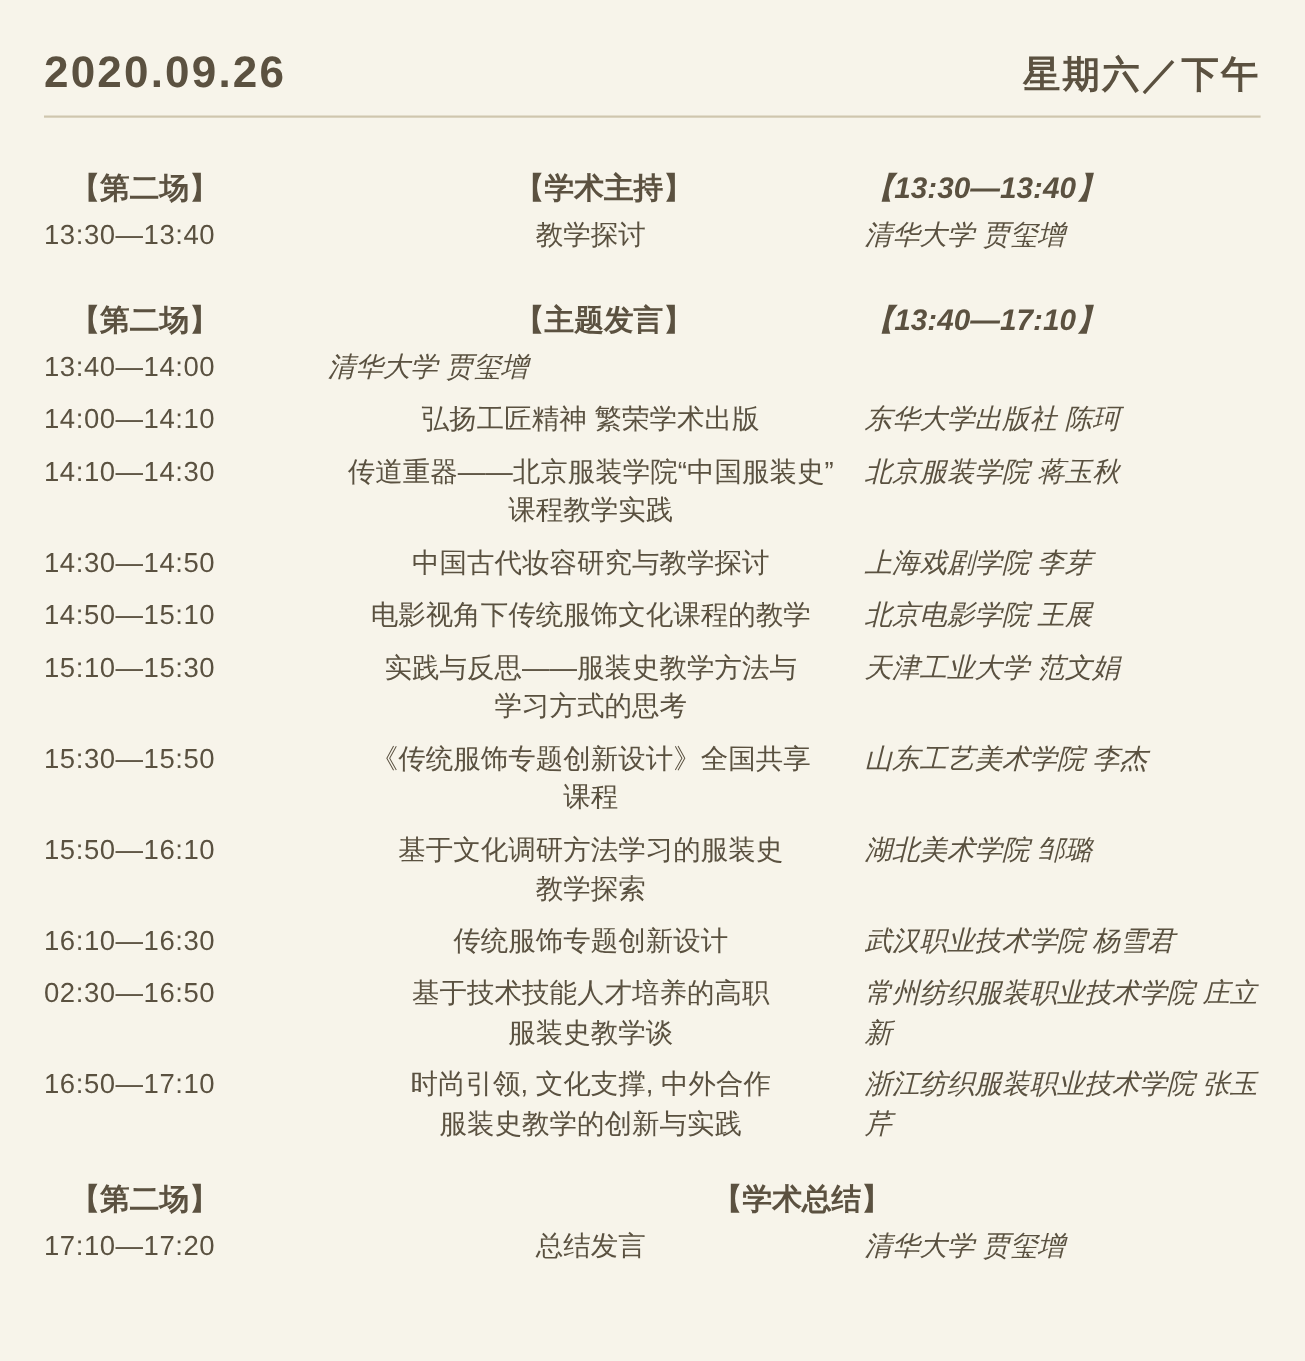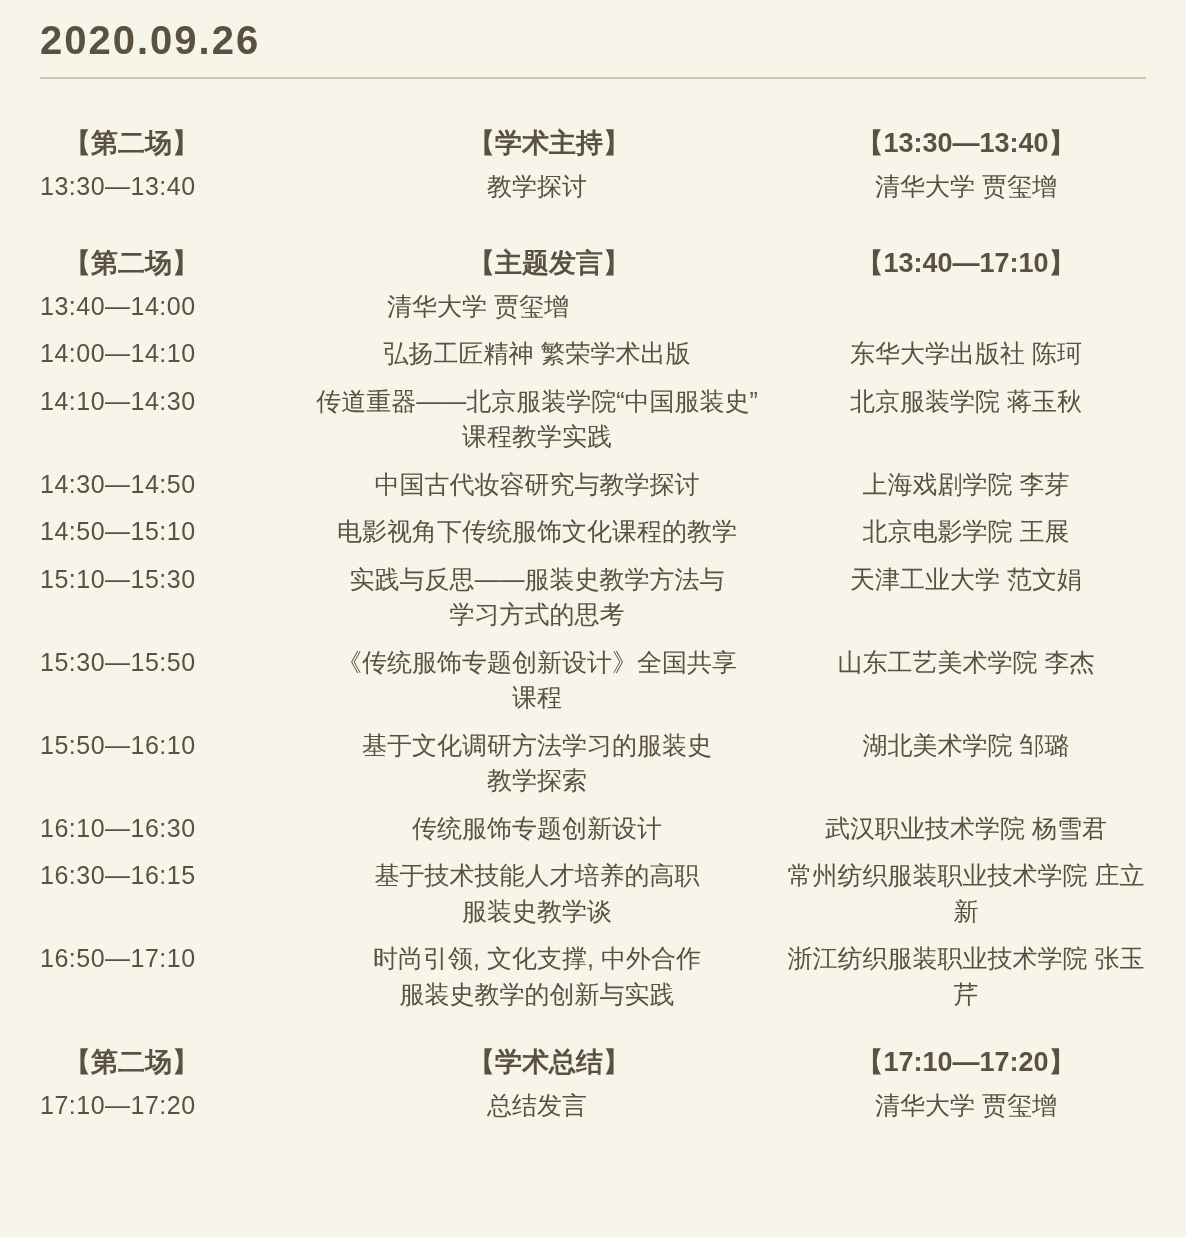--- a/index.html
+++ b/index.html
@@ -29,6 +29,7 @@
     padding-top: 18px;
     padding-bottom: 14px;
     border-bottom: 2px solid #cfc6ae;
+    margin-top: 26px;
   }
   .header-date {
     font-size: 40px;

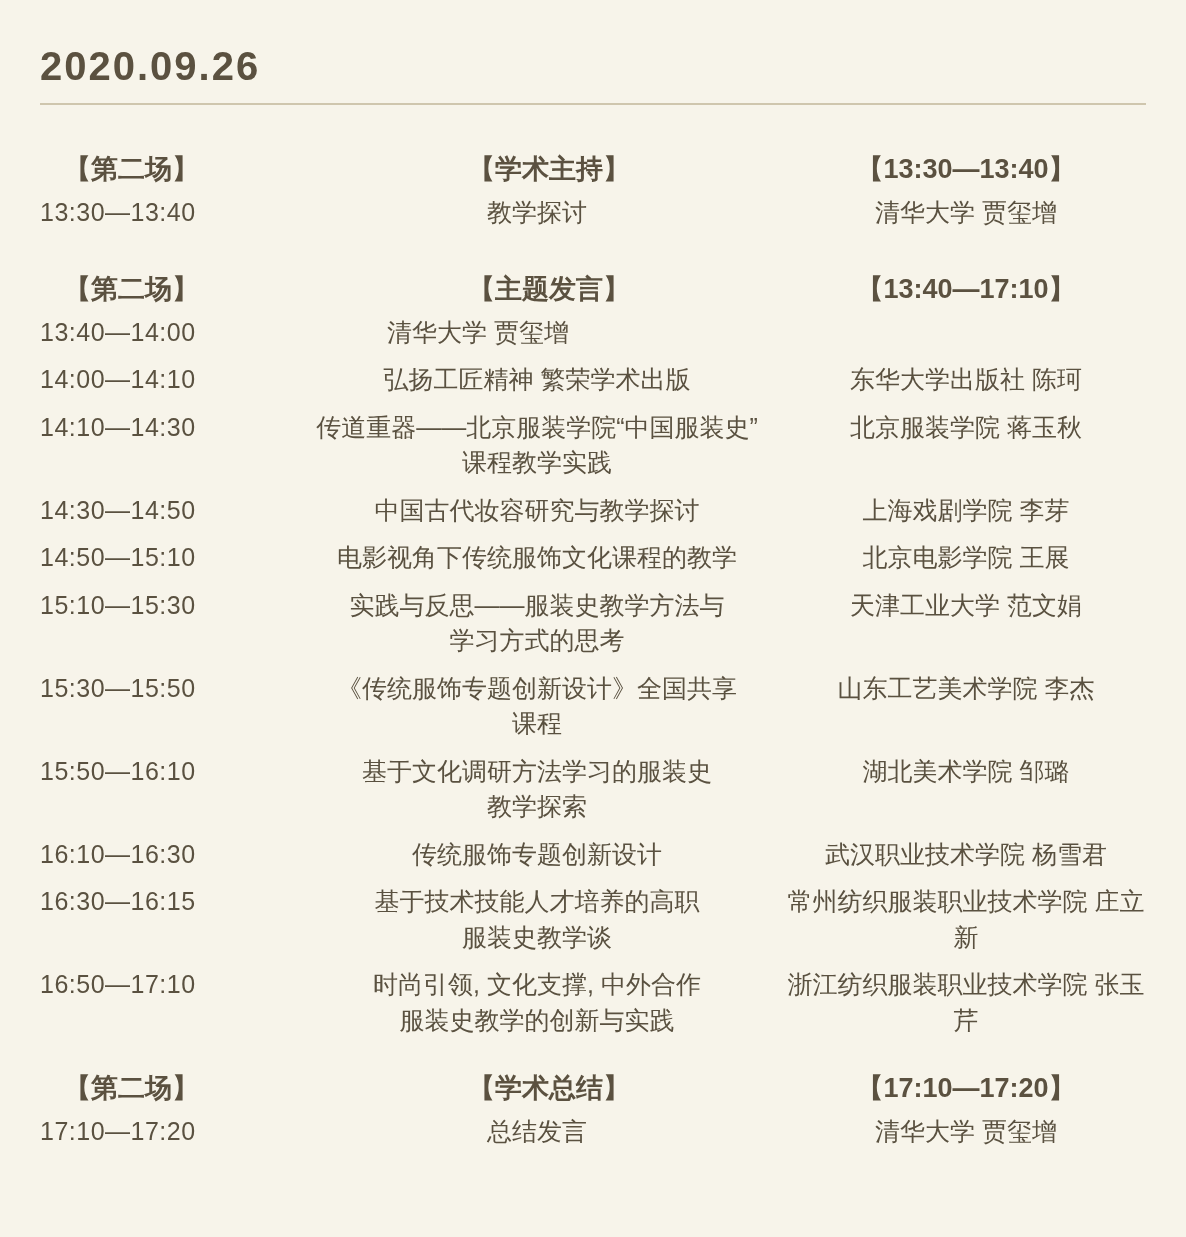--- a/index.html
+++ b/index.html
@@ -104,6 +104,7 @@
 
   <div class="header">
     <div class="header-date">2020.09.26</div>
+    <div class="header-session">星期六／下午</div>
   </div>
 
   <div class="content">

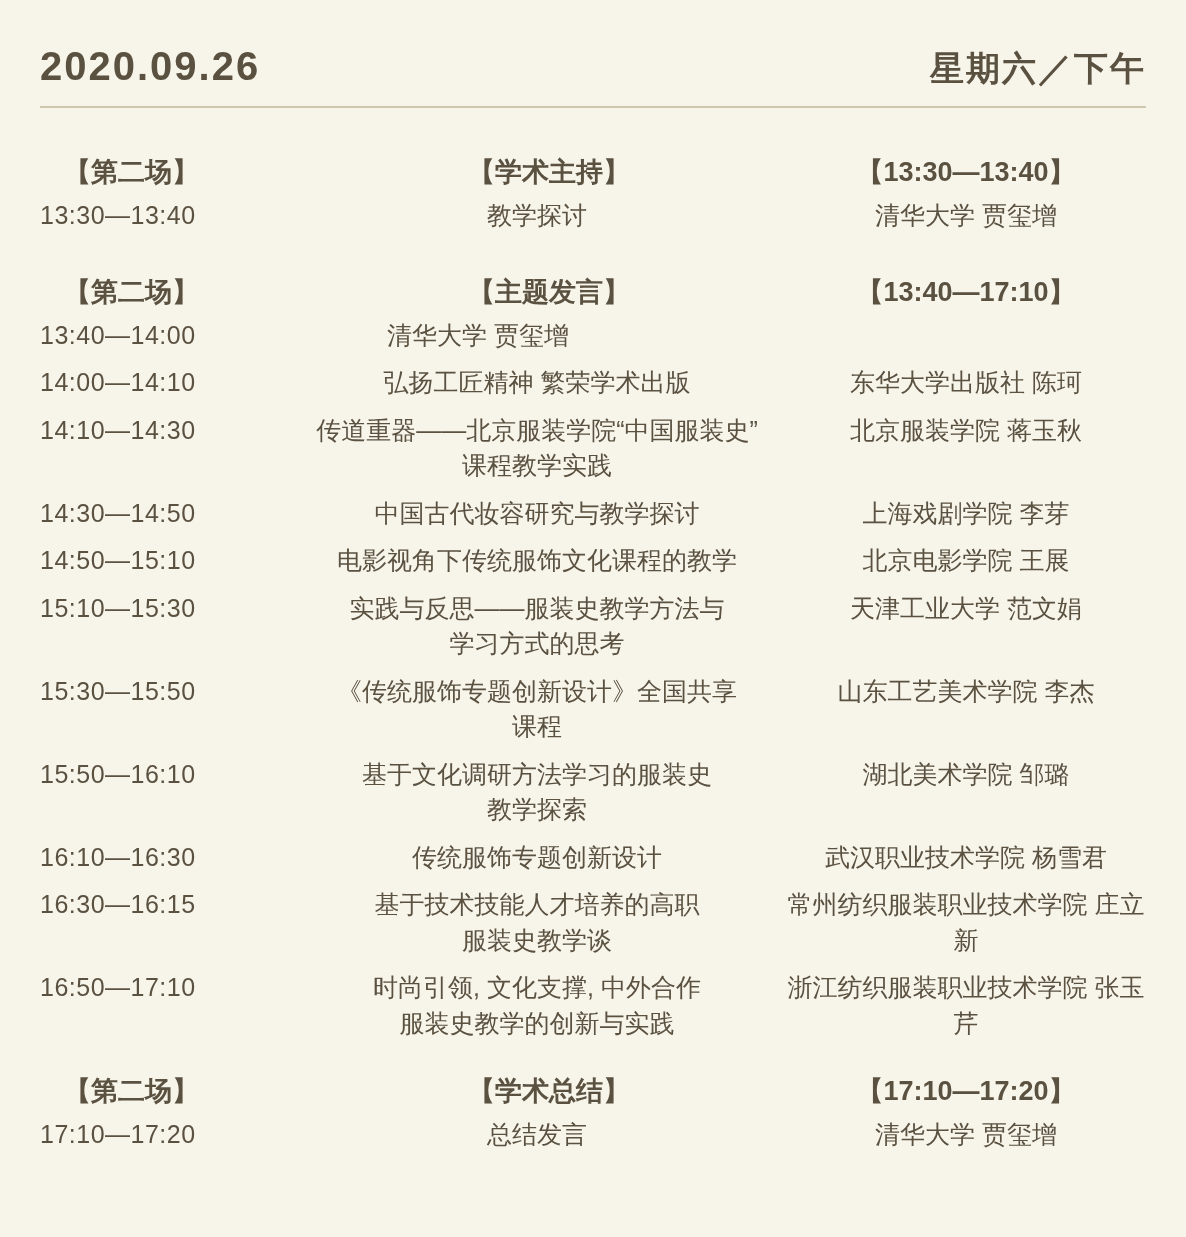--- a/index.html
+++ b/index.html
@@ -73,8 +73,9 @@
   .col-speaker {
     width: 360px;
     flex: 0 0 360px;
-    text-align: center;
-    box-sizing: border-box;
+    text-align: left;
+    box-sizing: border-box;
+    font-style: italic;
   }
   .row {
     display: flex;

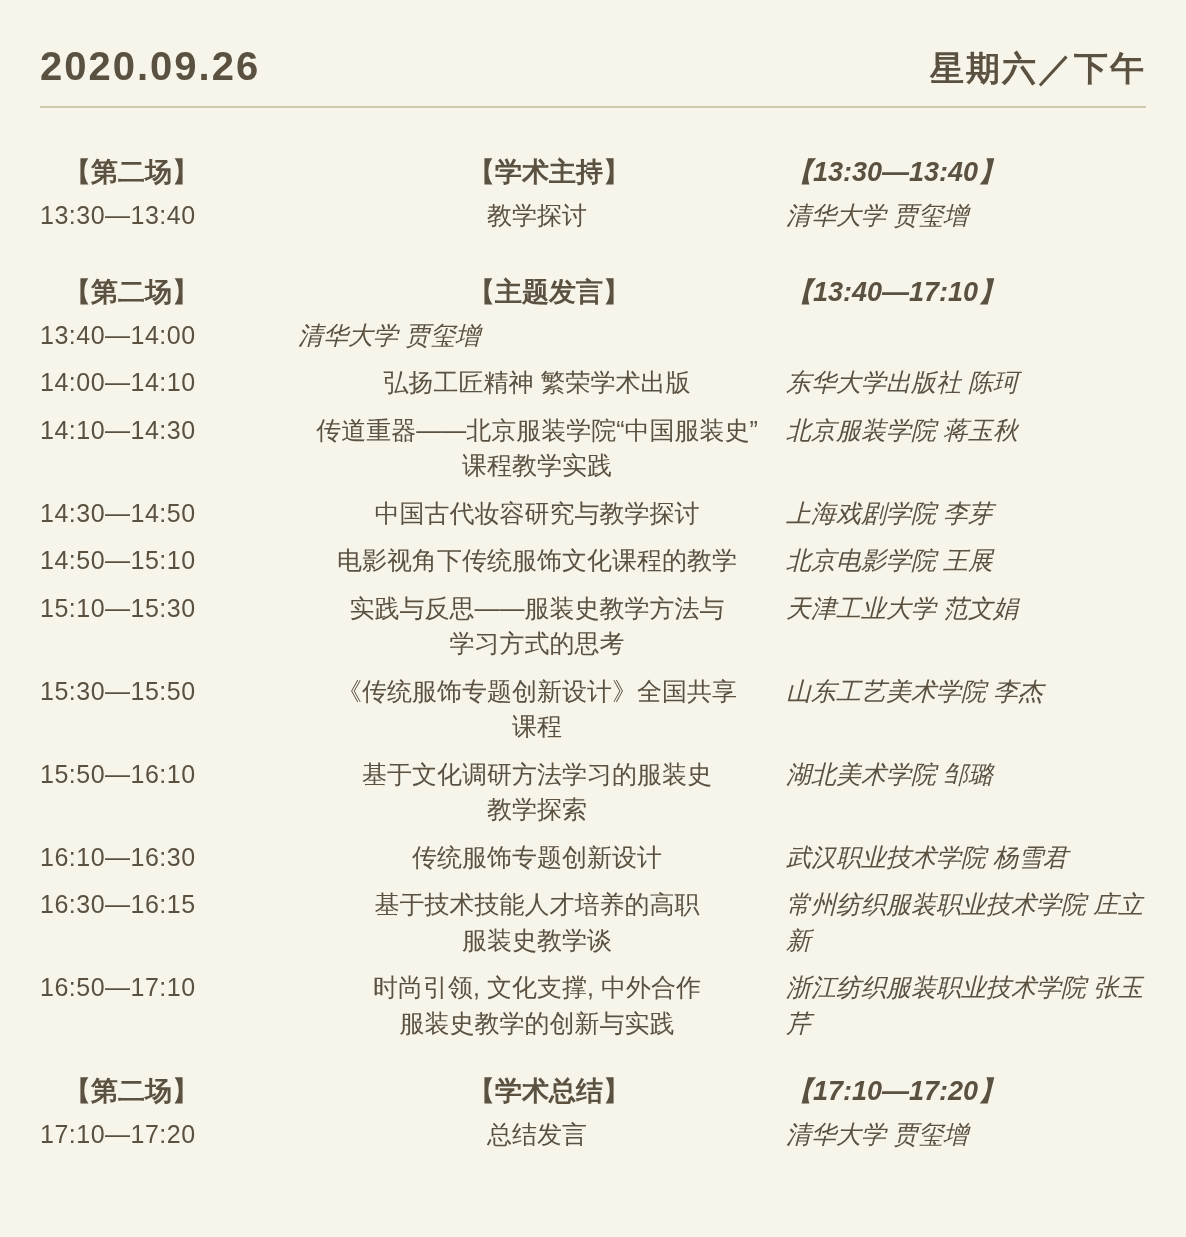--- a/index.html
+++ b/index.html
@@ -190,7 +190,7 @@
       </div>
 
       <div class="row">
-        <div class="col-time">16:30—16:15</div>
+        <div class="col-time">02:30—16:50</div>
         <div class="col-topic">基于技术技能人才培养的高职
 服装史教学谈</div>
         <div class="col-speaker">常州纺织服装职业技术学院 庄立新</div>

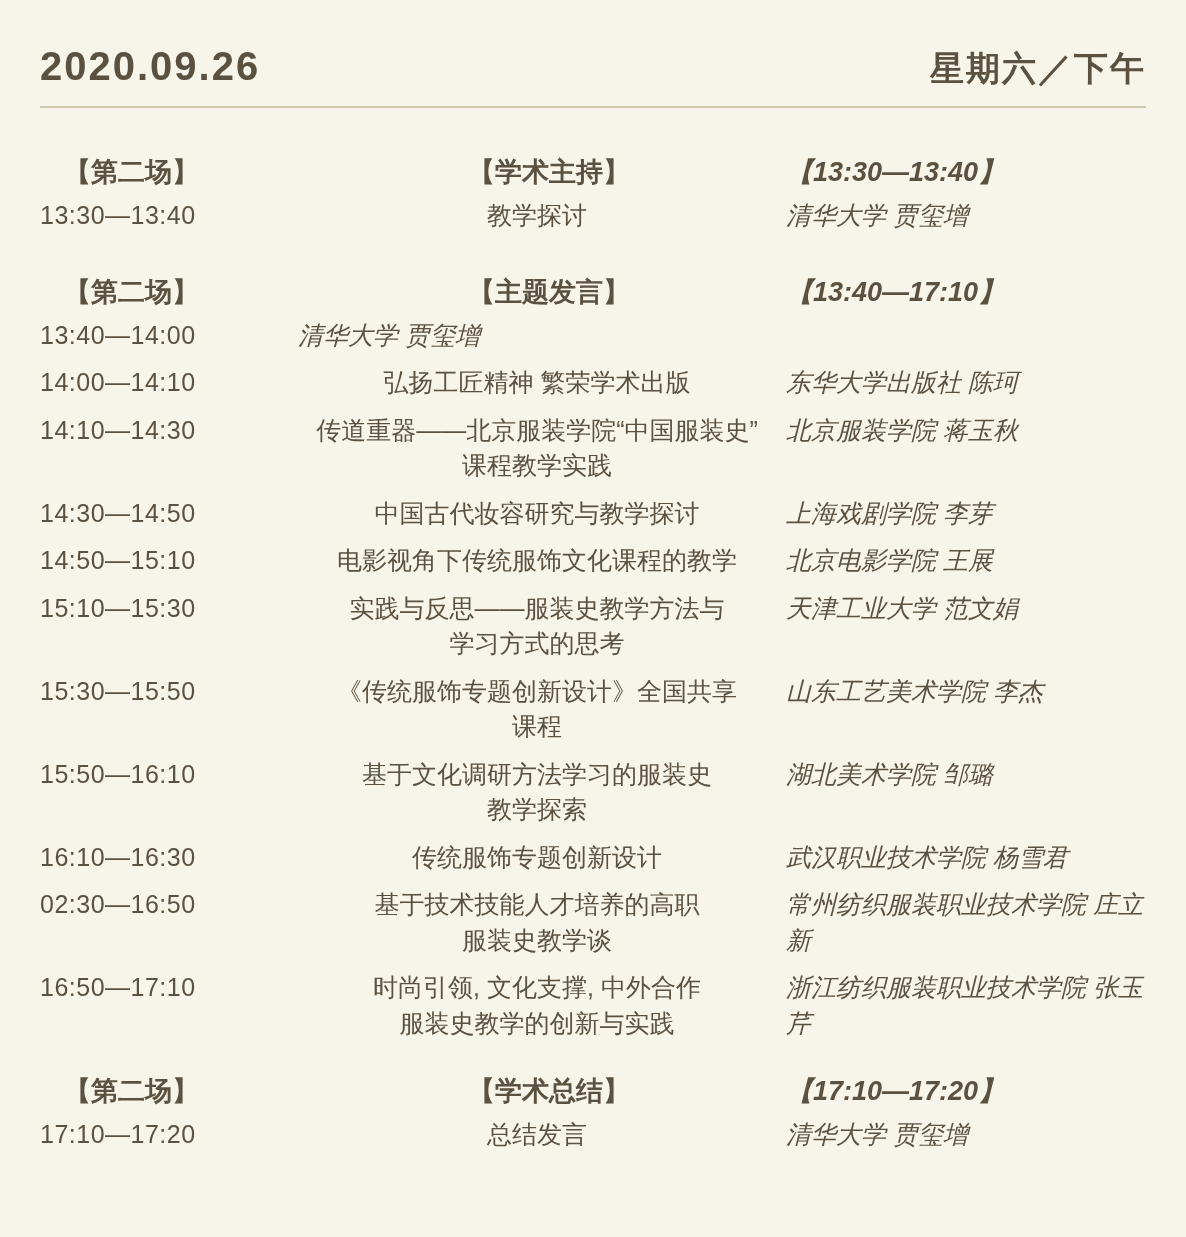--- a/index.html
+++ b/index.html
@@ -210,7 +210,6 @@
       <div class="block-title-row">
         <div class="col-time">【第二场】</div>
         <div class="col-topic">【学术总结】</div>
-        <div class="col-speaker">【17:10—17:20】</div>
       </div>
       <div class="row">
         <div class="col-time">17:10—17:20</div>

